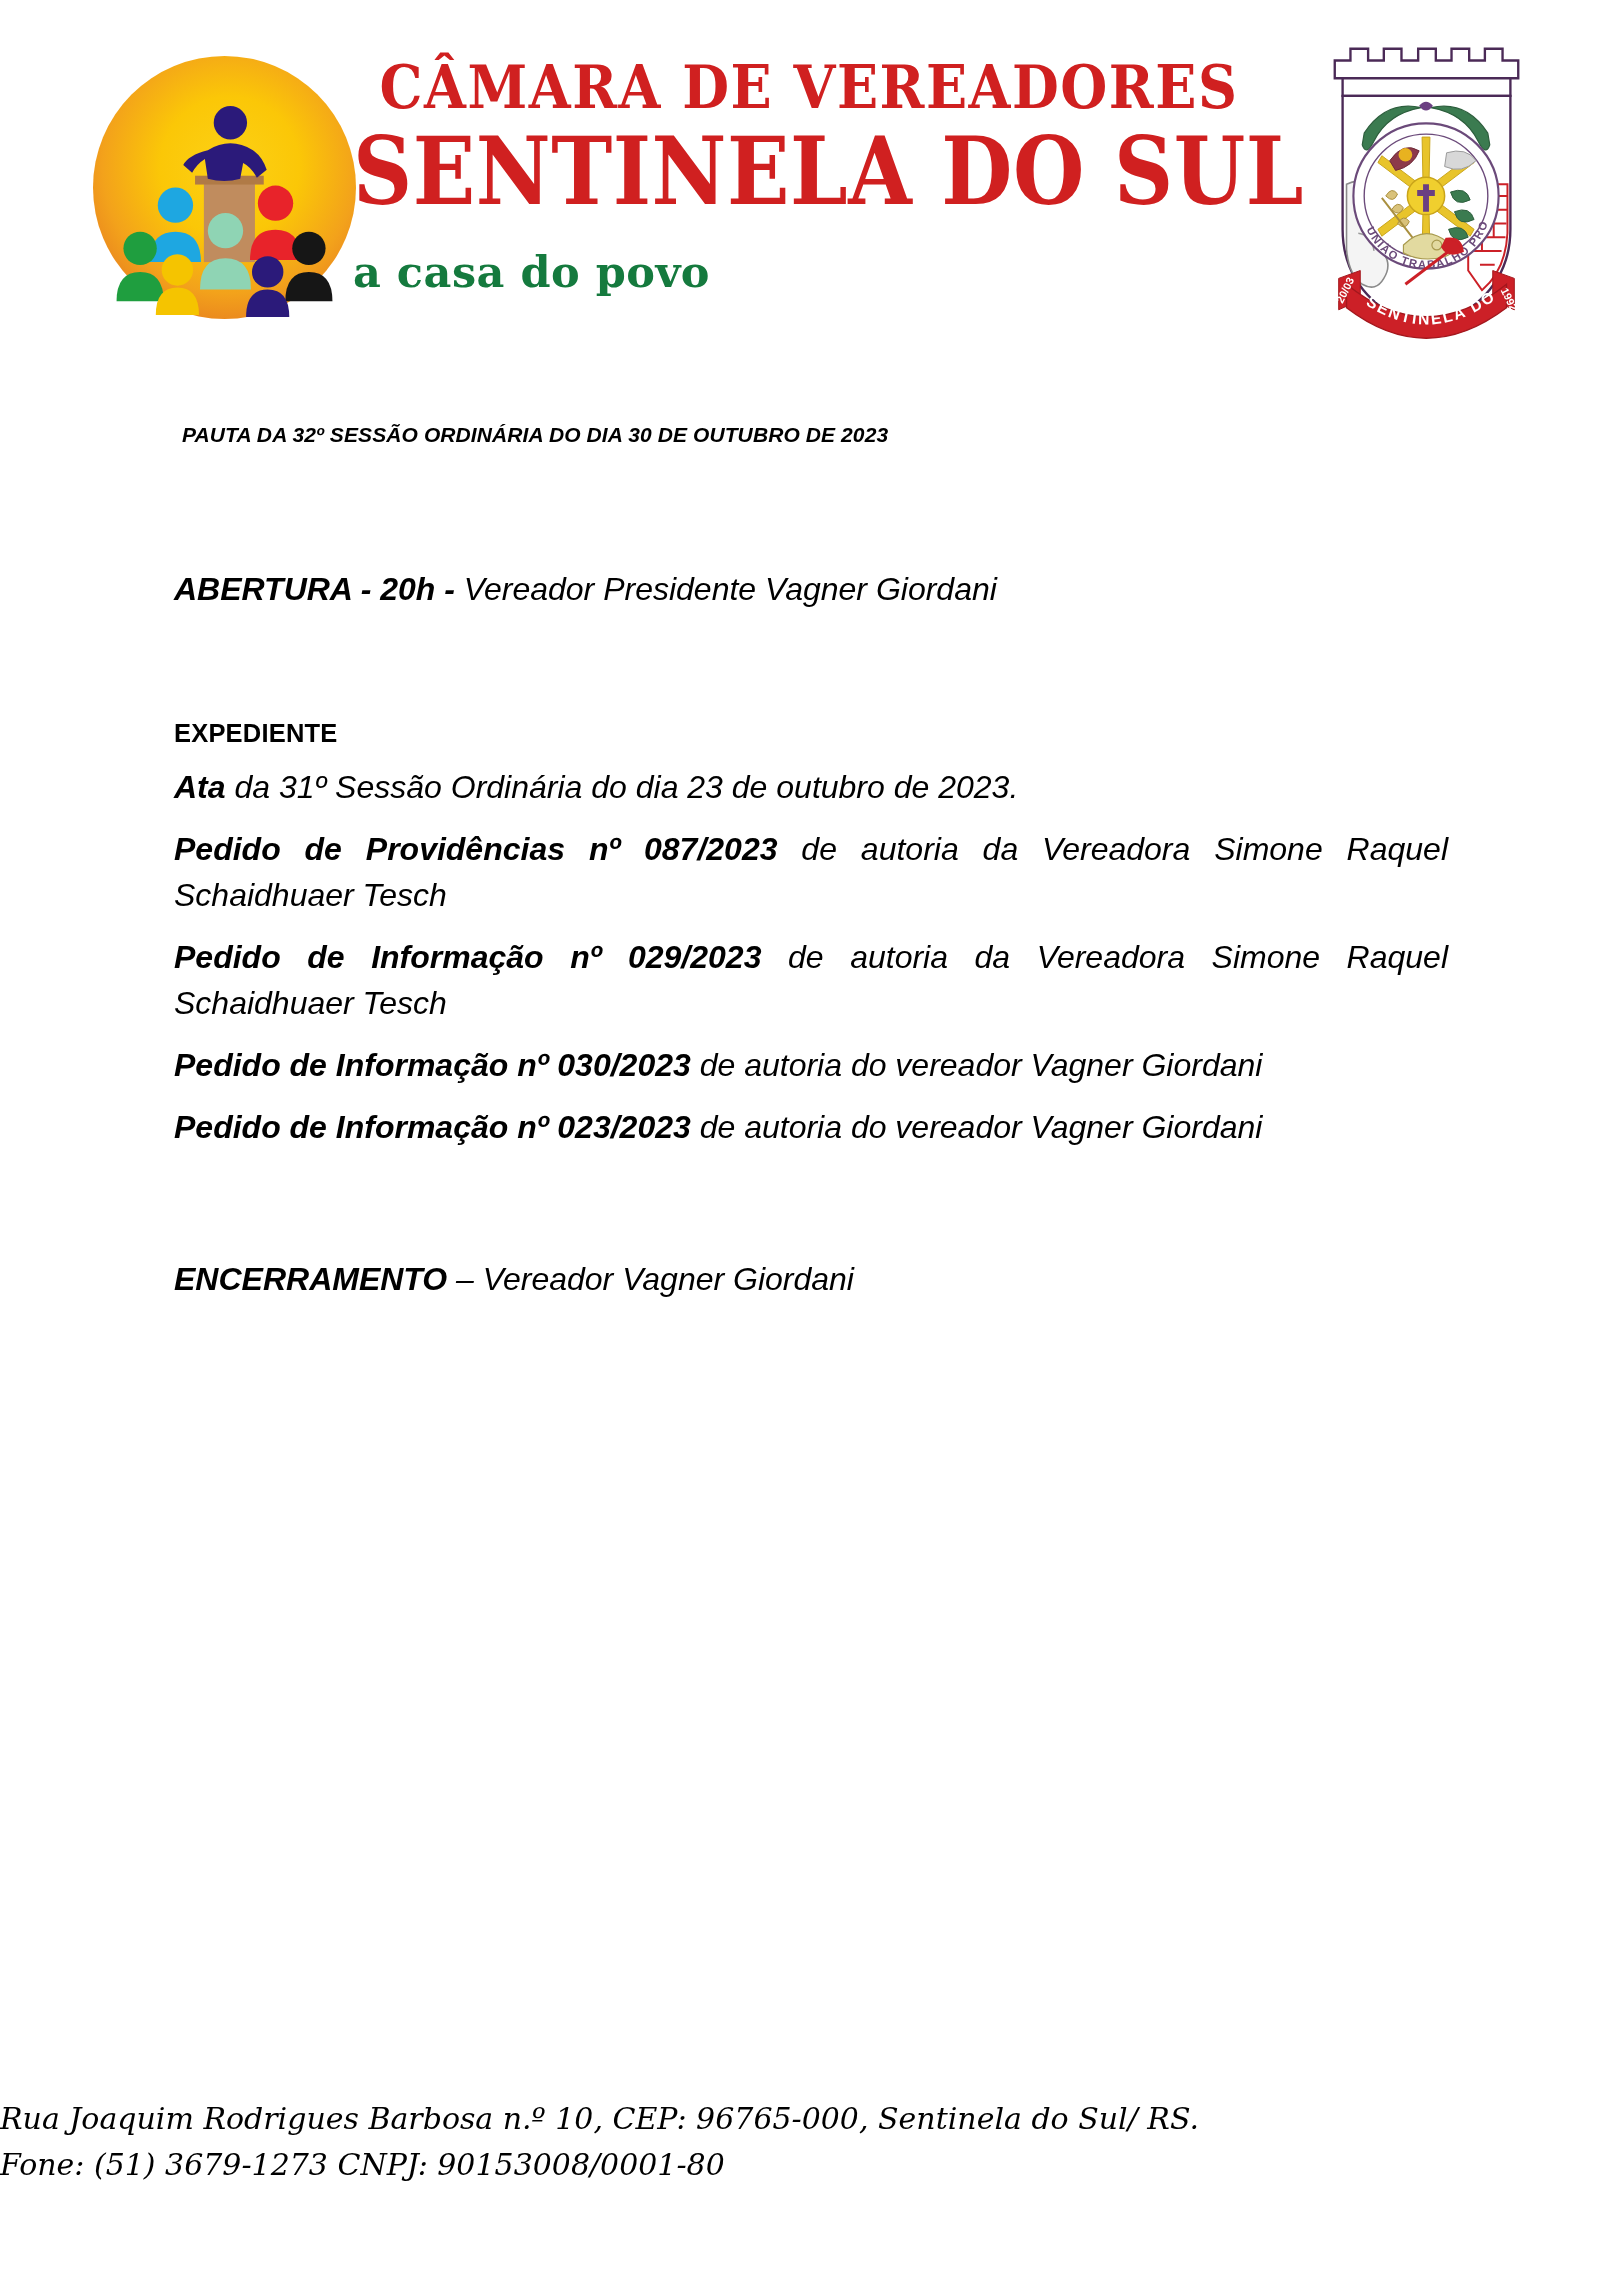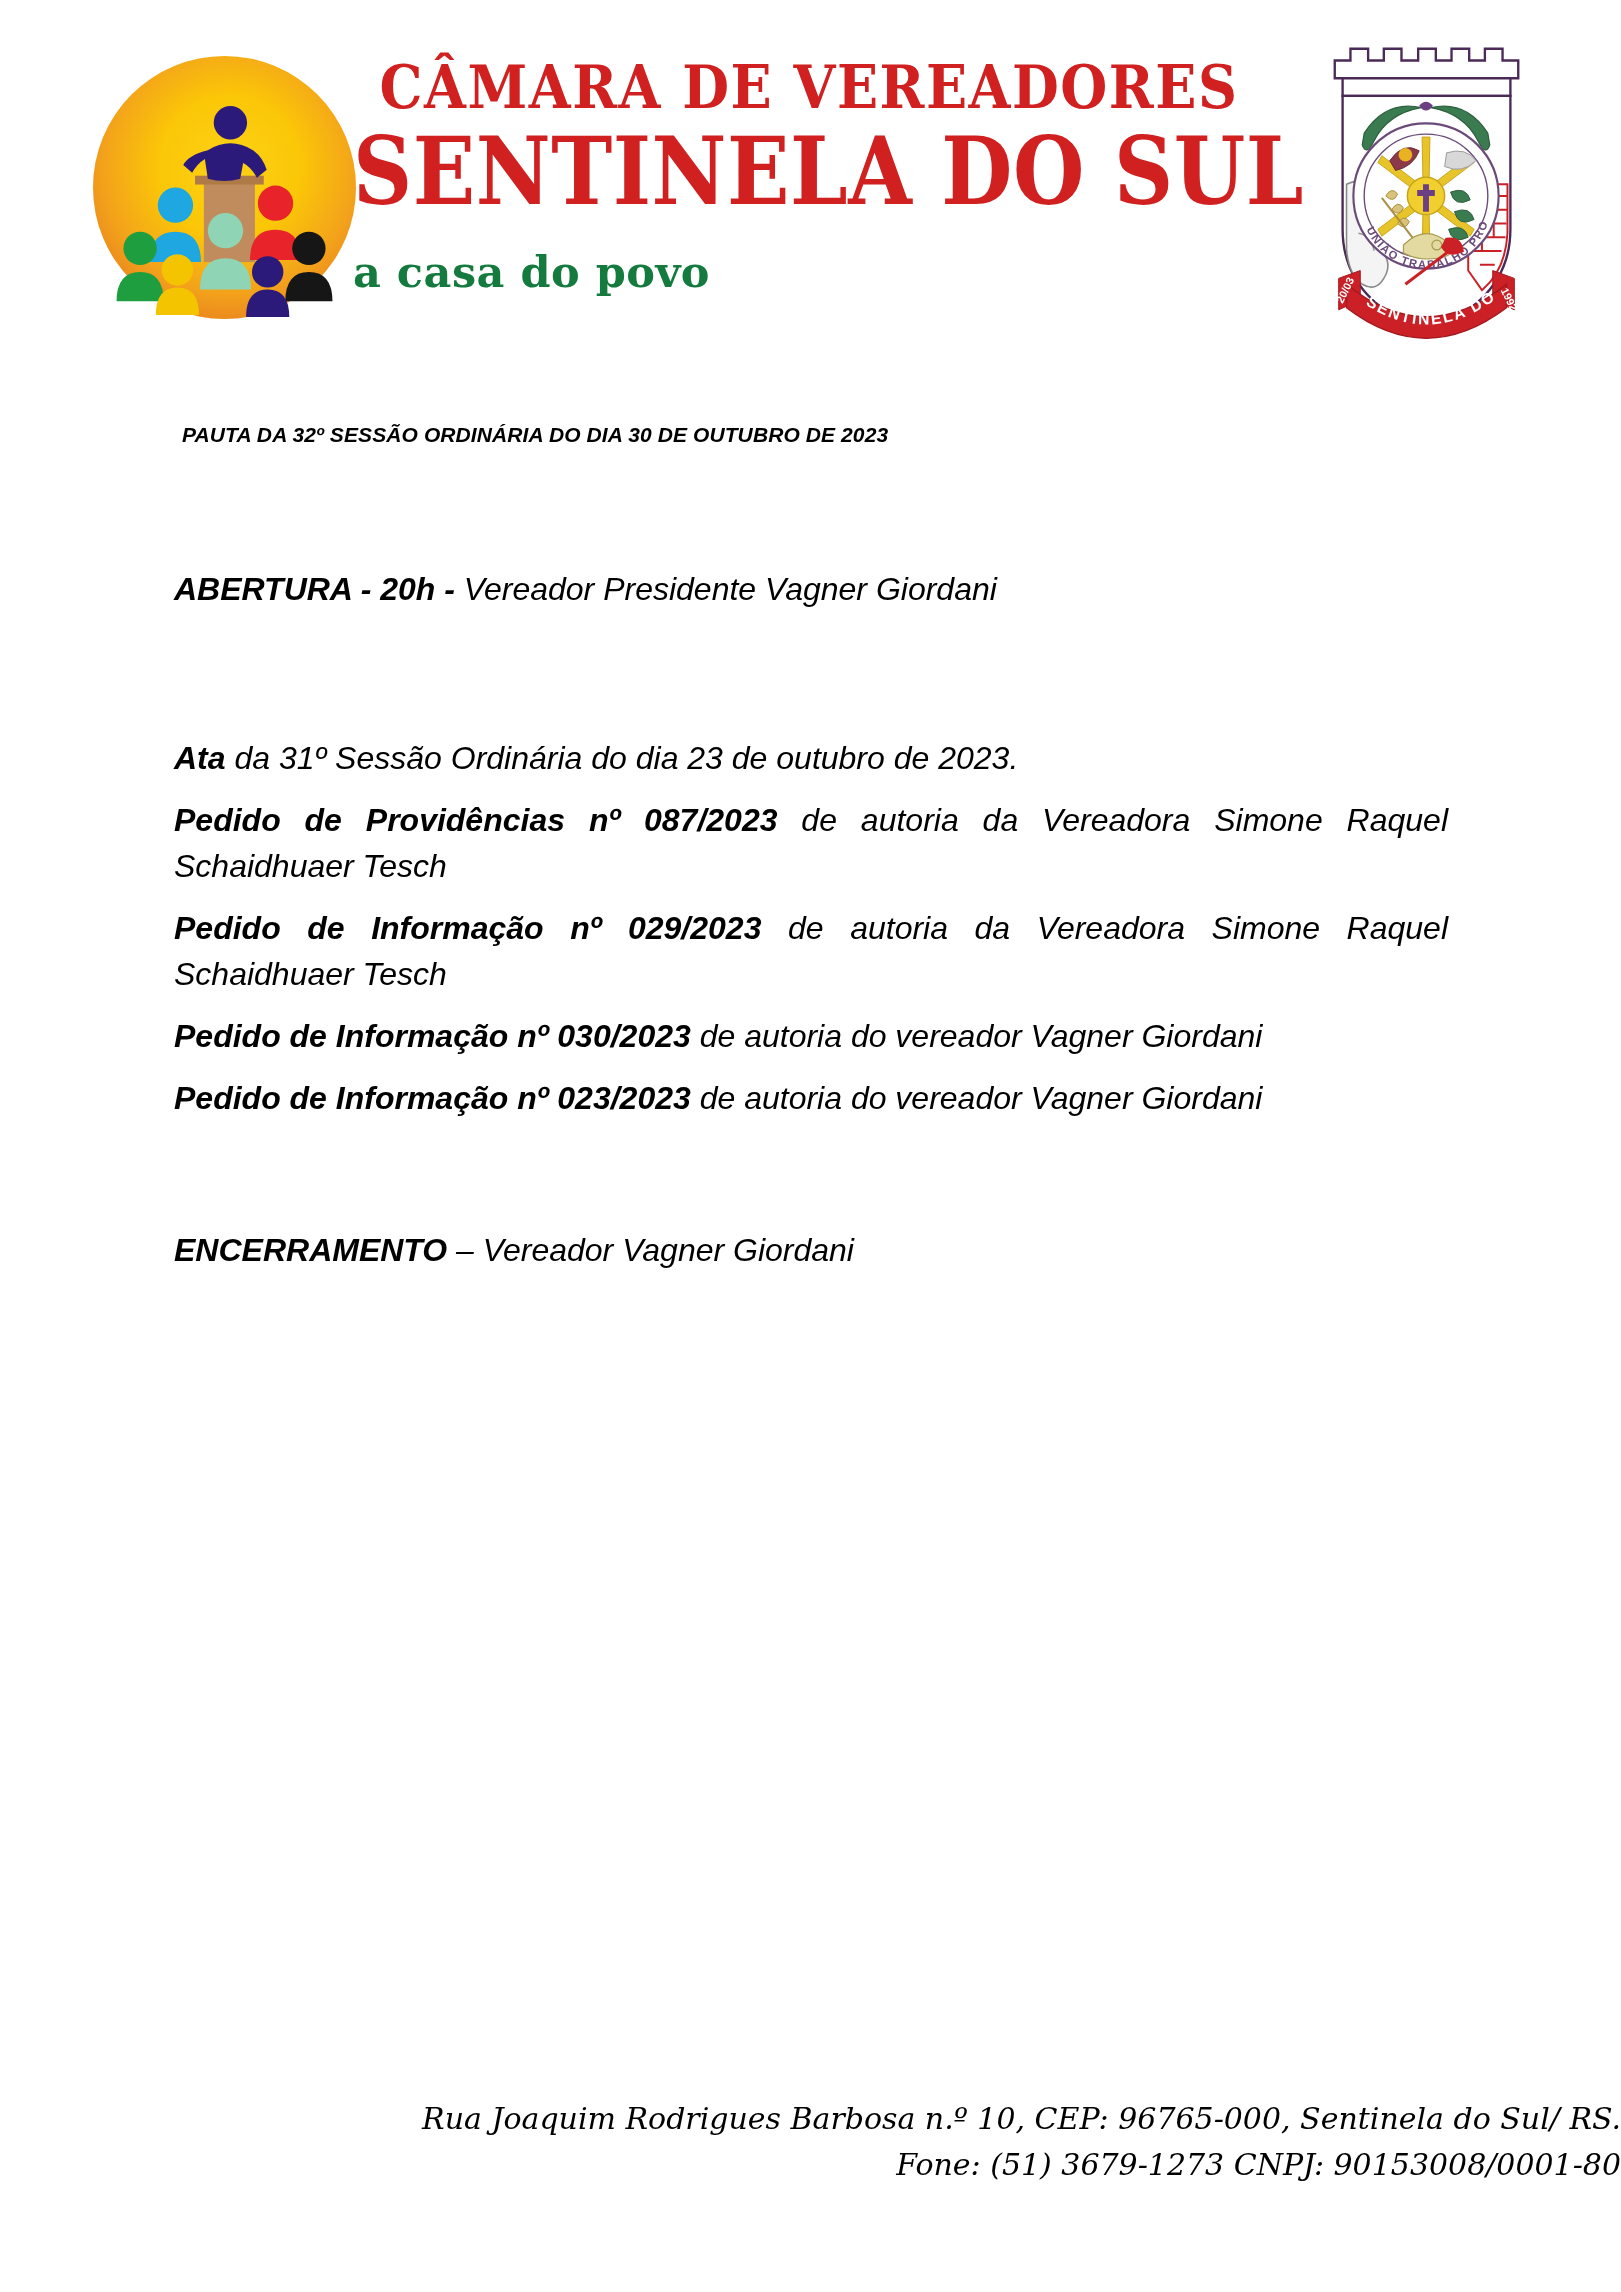--- a/index.html
+++ b/index.html
@@ -286,6 +286,7 @@
 
     <div class="spacer-md"></div>
 
+    <p class="section-head">EXPEDIENTE</p>
 
     <p class="para para-gap"><b>Ata</b><span> da 31º Sessão Ordinária do dia 23 de outubro de 2023.</span></p>
 

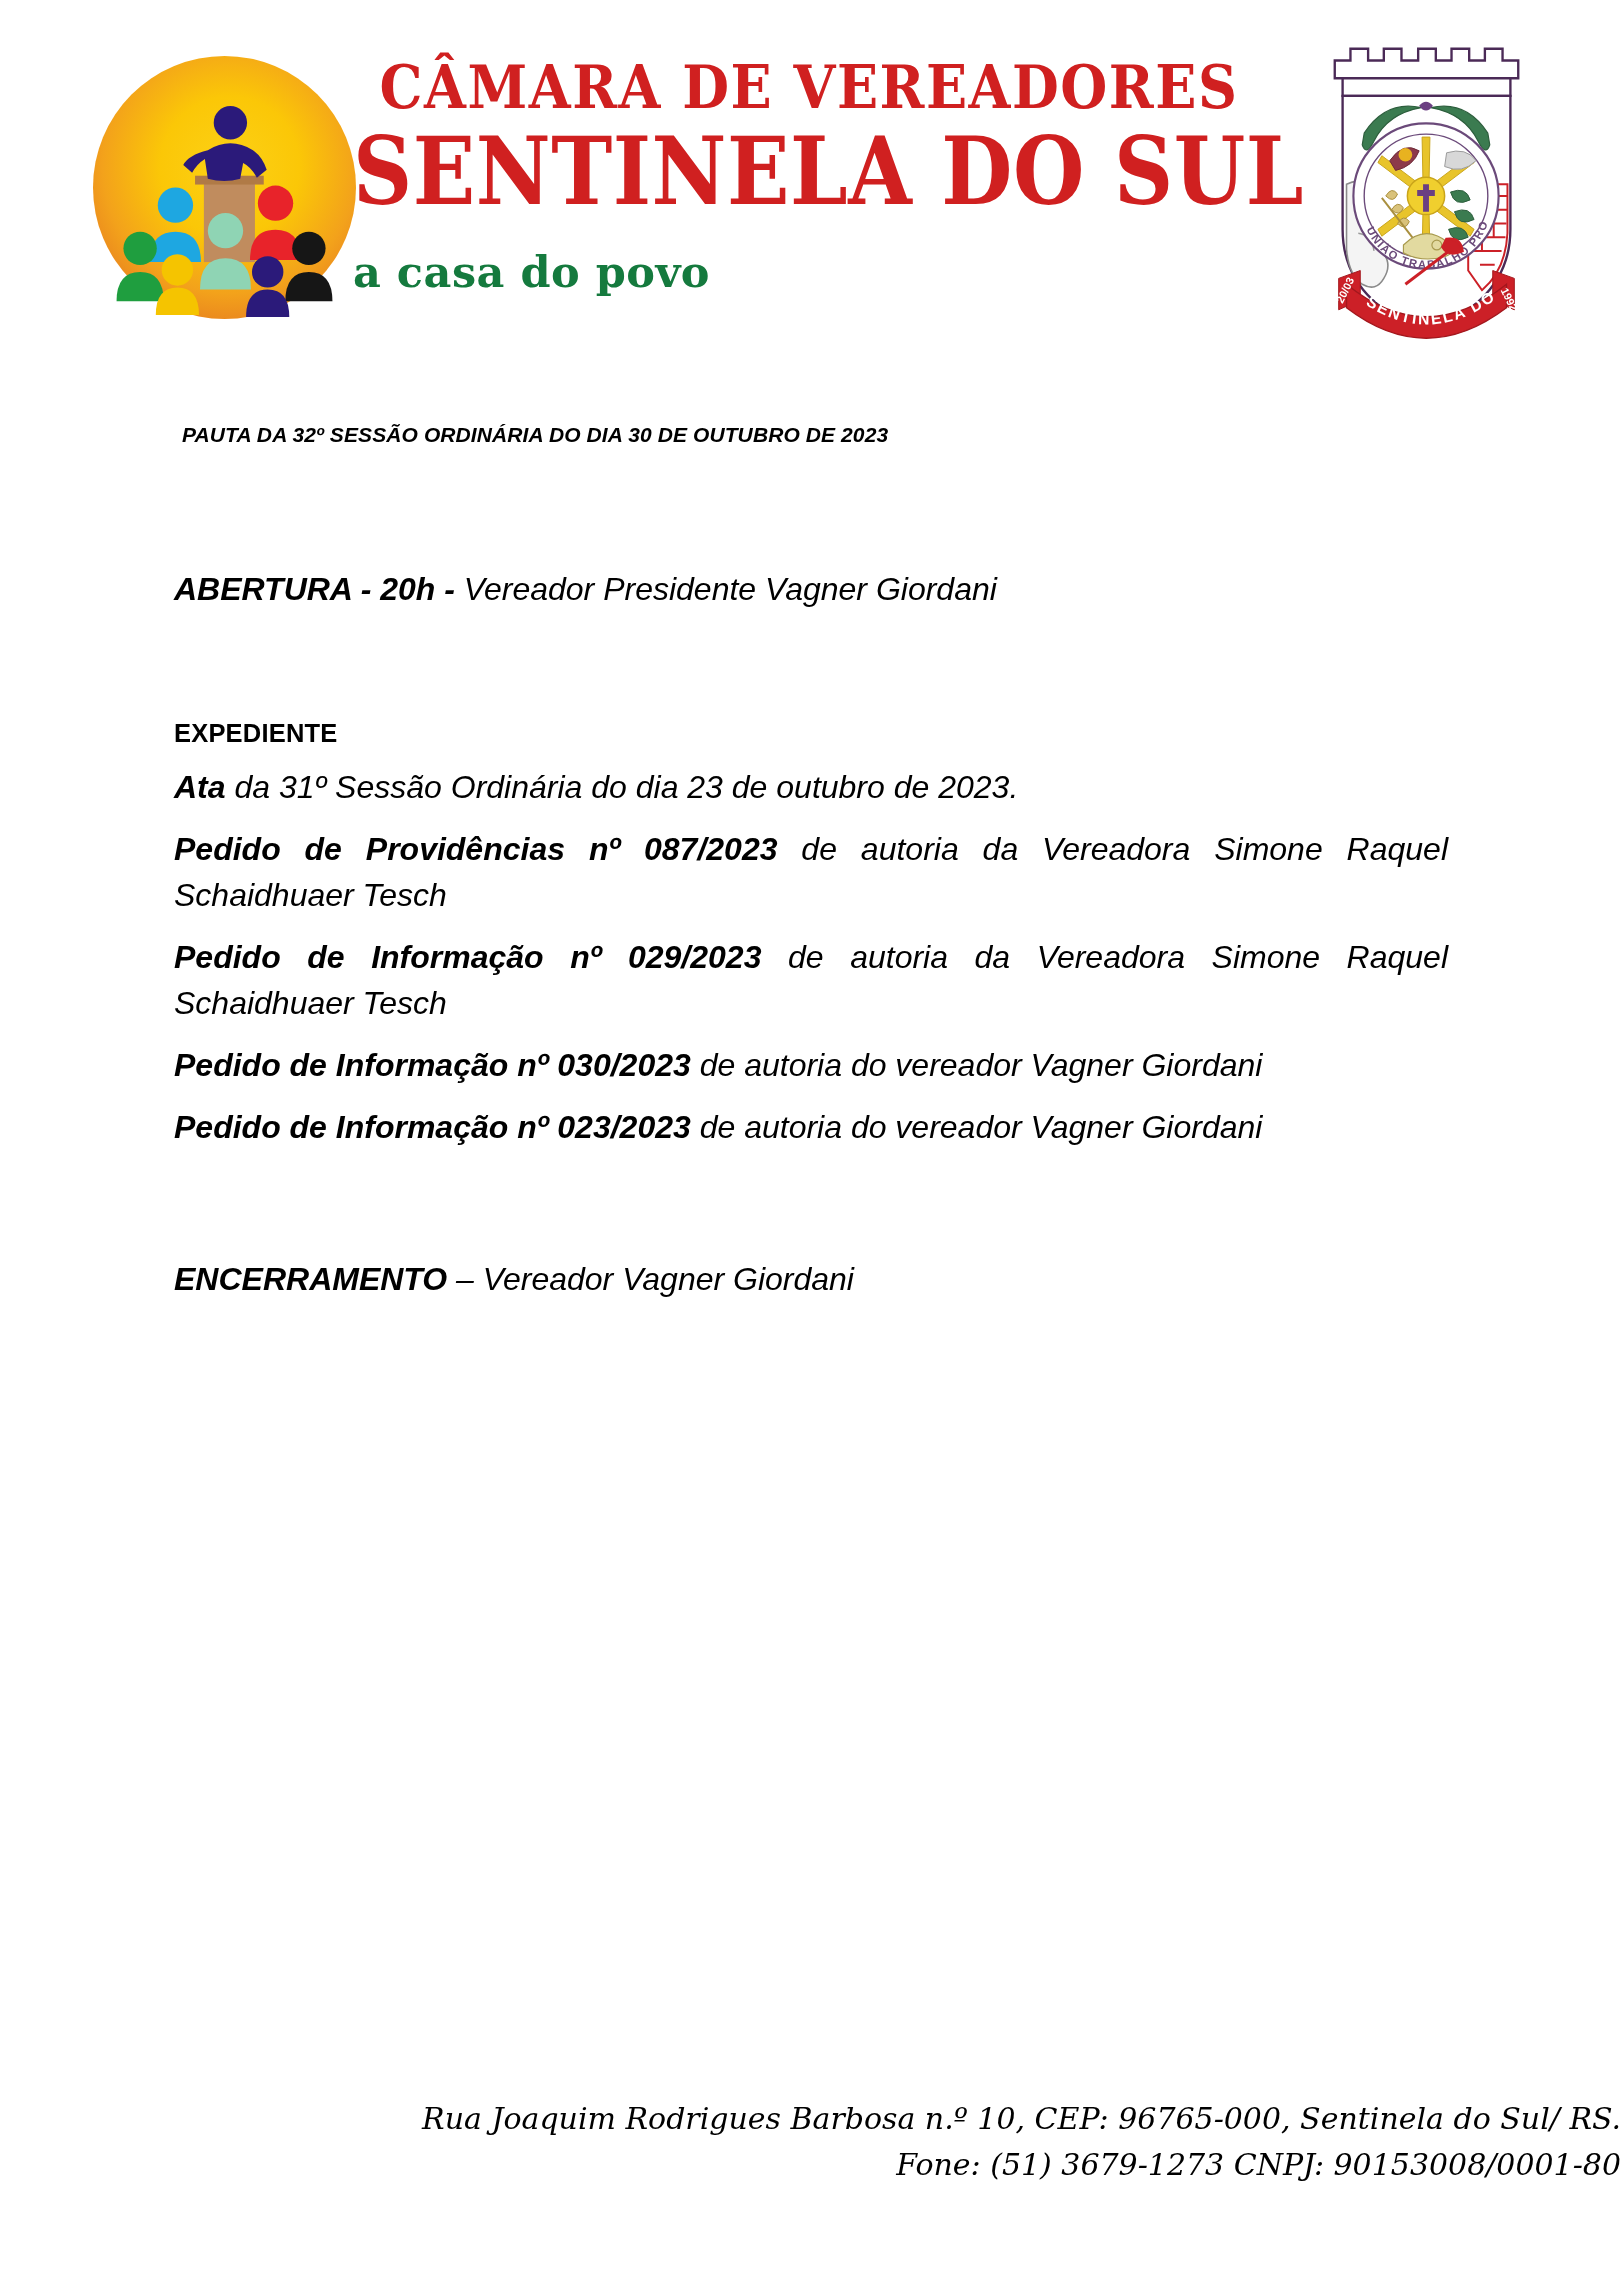--- a/index.html
+++ b/index.html
@@ -141,7 +141,7 @@
     left: 0;
     top: 2096px;
     width: 1621px;
-    text-align: right;
+    text-align: left;
     font-family: "DejaVu Serif", serif;
     font-style: italic;
     font-size: 30px;

